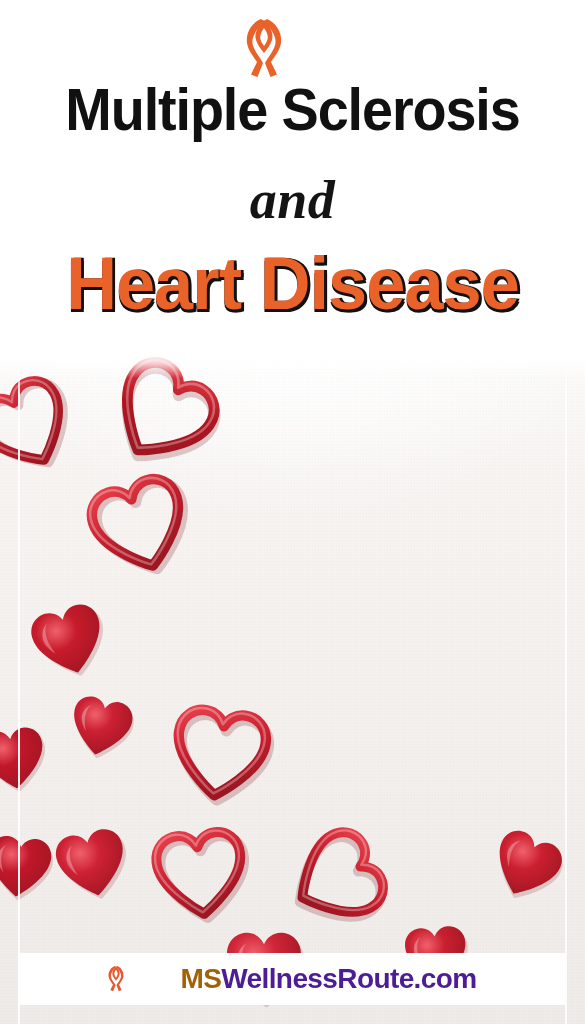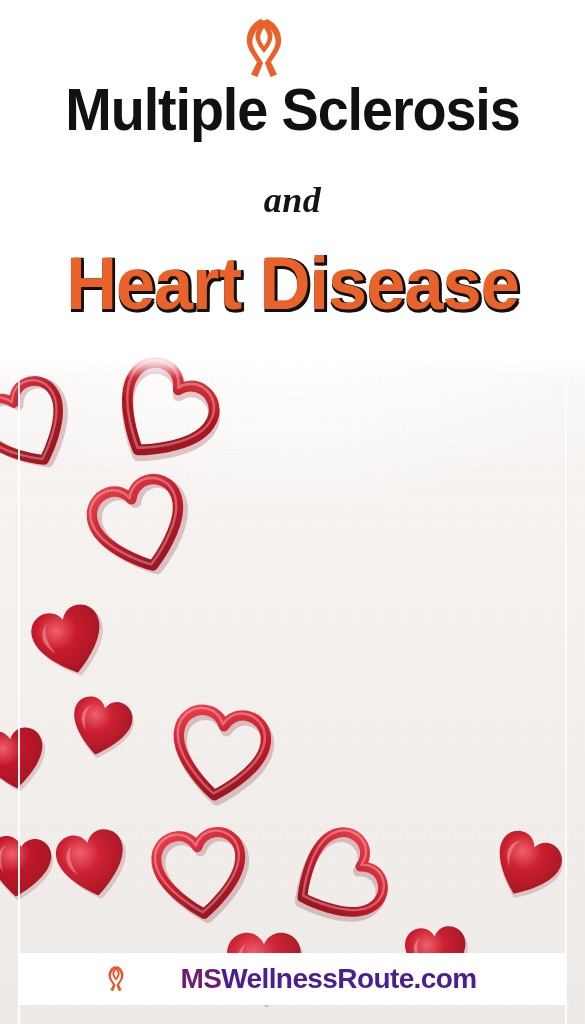--- a/index.html
+++ b/index.html
@@ -27,7 +27,7 @@
   .line-and{
     position:absolute;left:0;top:177px;width:585px;text-align:center;
     font-family:"Liberation Serif","DejaVu Serif",serif;
-    font-style:italic;font-weight:bold;font-size:36px;line-height:46px;
+    font-style:italic;font-weight:bold;font-size:54px;line-height:46px;
     color:#141414;letter-spacing:0.5px;
   }
   .line-hd{

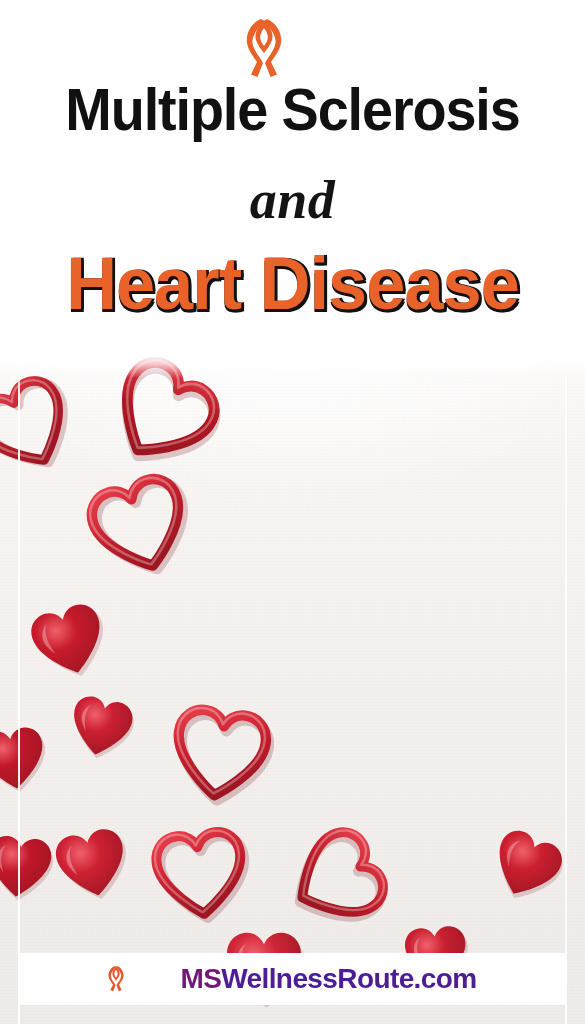--- a/index.html
+++ b/index.html
@@ -83,7 +83,7 @@
     font-weight:bold;font-size:28px;line-height:30px;letter-spacing:-0.6px;
     white-space:nowrap;
   }
-  .brand .b-ms{color:#701a75;margin-left:45px;}
+  .brand .b-ms{color:#a16207;margin-left:45px;}
   .brand .b-rest{color:#4c1d95;}
 </style>
 </head>

